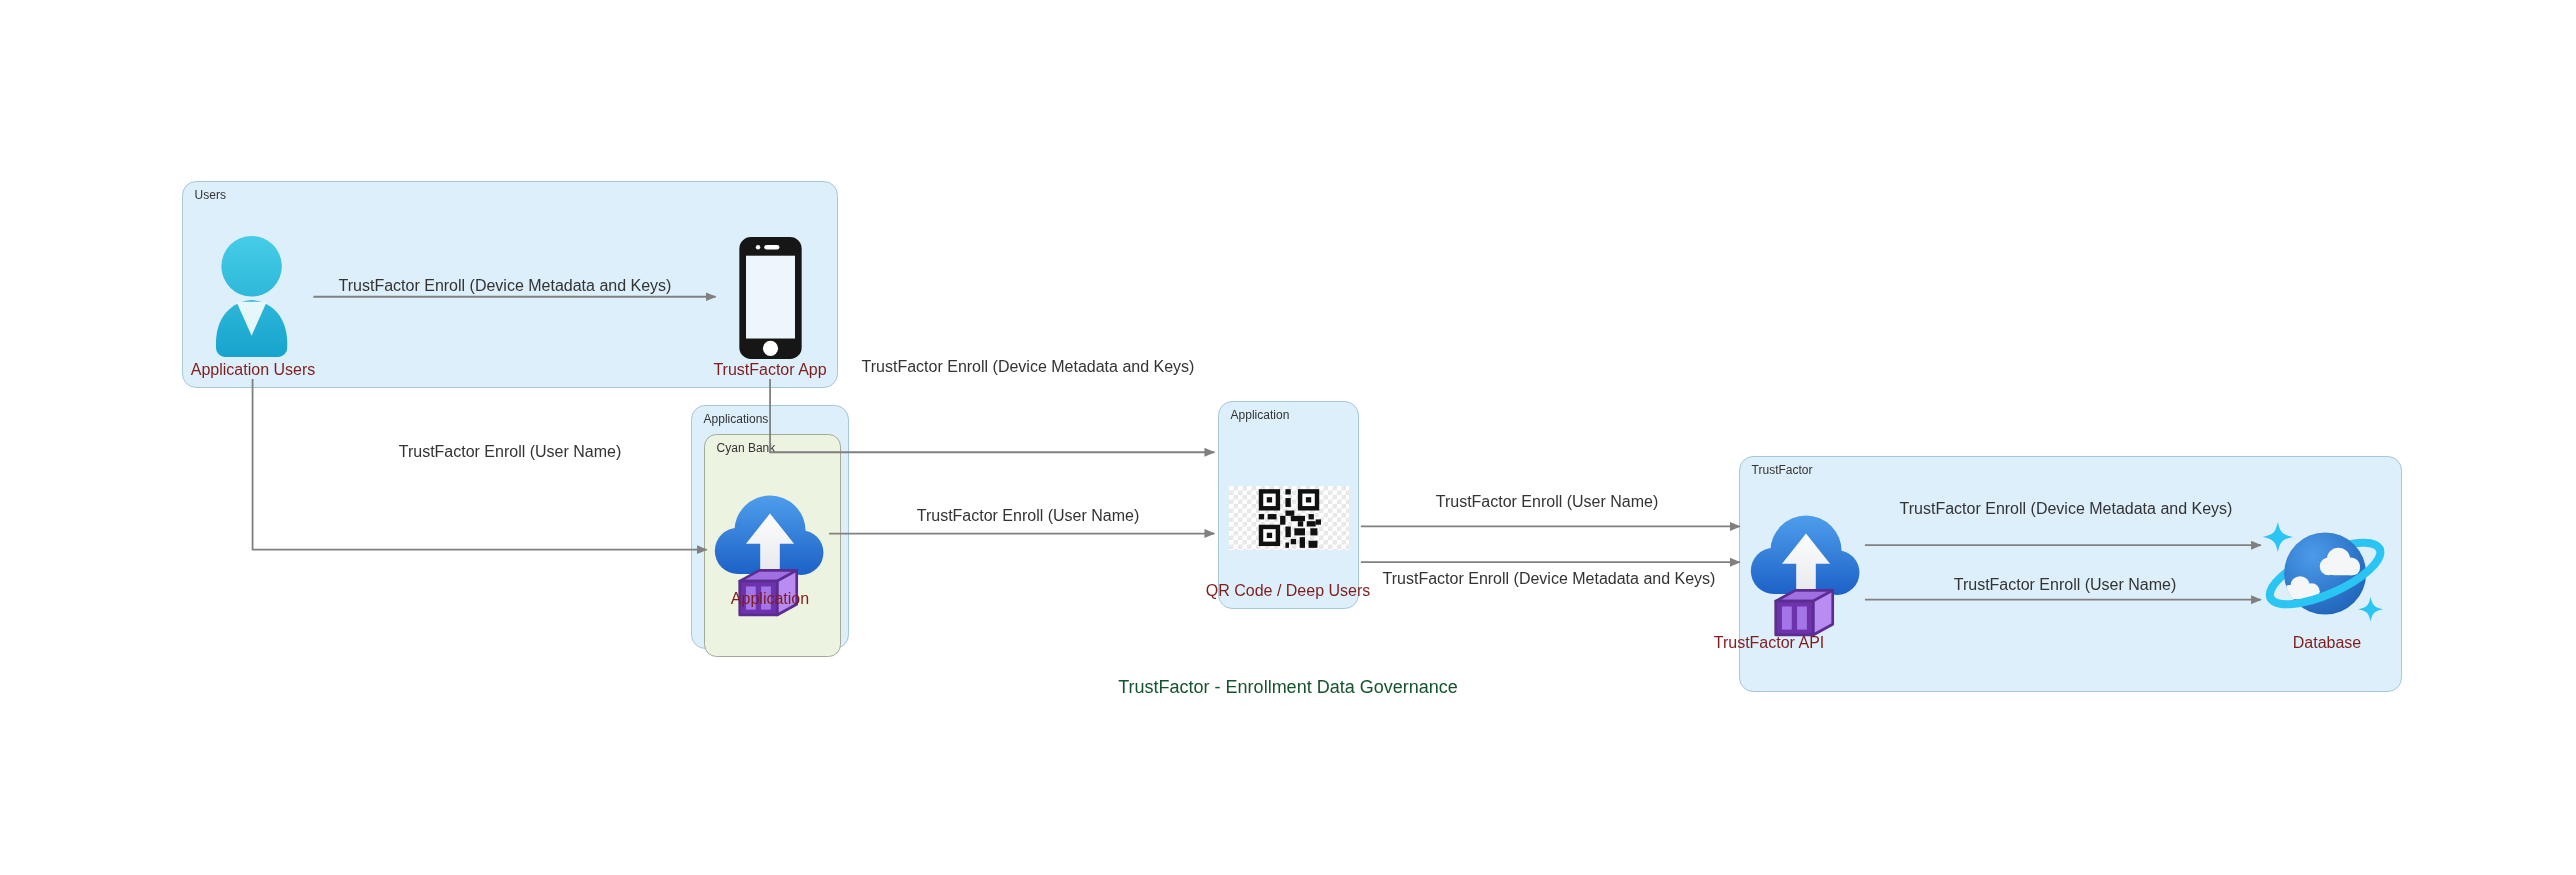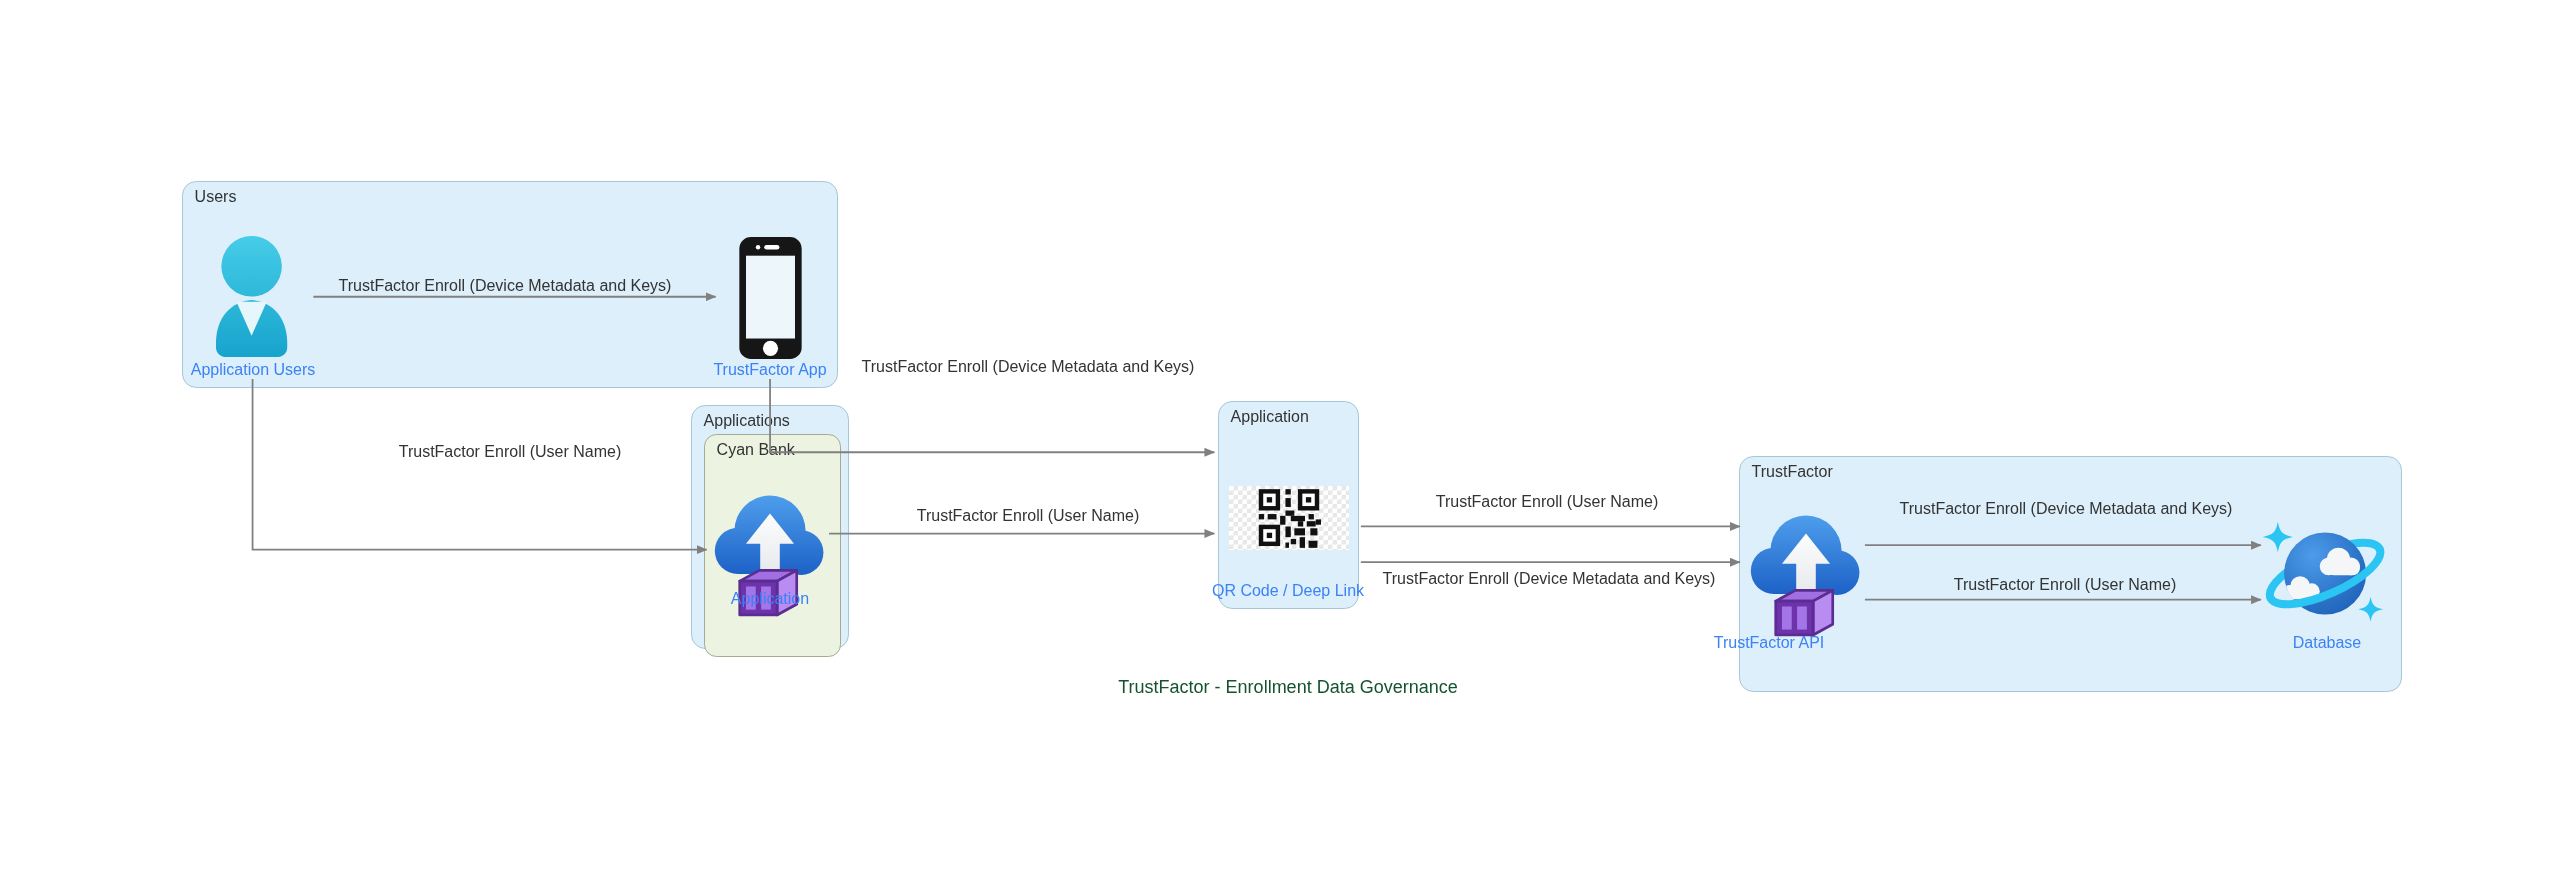--- a/index.html
+++ b/index.html
@@ -17,7 +17,7 @@
     background:#edf3e1;border:1.8px solid #a3ab97;border-radius:12.5px;
   }
   .container-label{
-    position:absolute;left:11.6px;top:6.3px;font-size:16px;color:#333;white-space:nowrap;
+    position:absolute;left:11.6px;top:6.3px;font-size:12px;color:#333;white-space:nowrap;
   }
   .node-label{
     position:absolute;transform:translate(-50%,-50%);

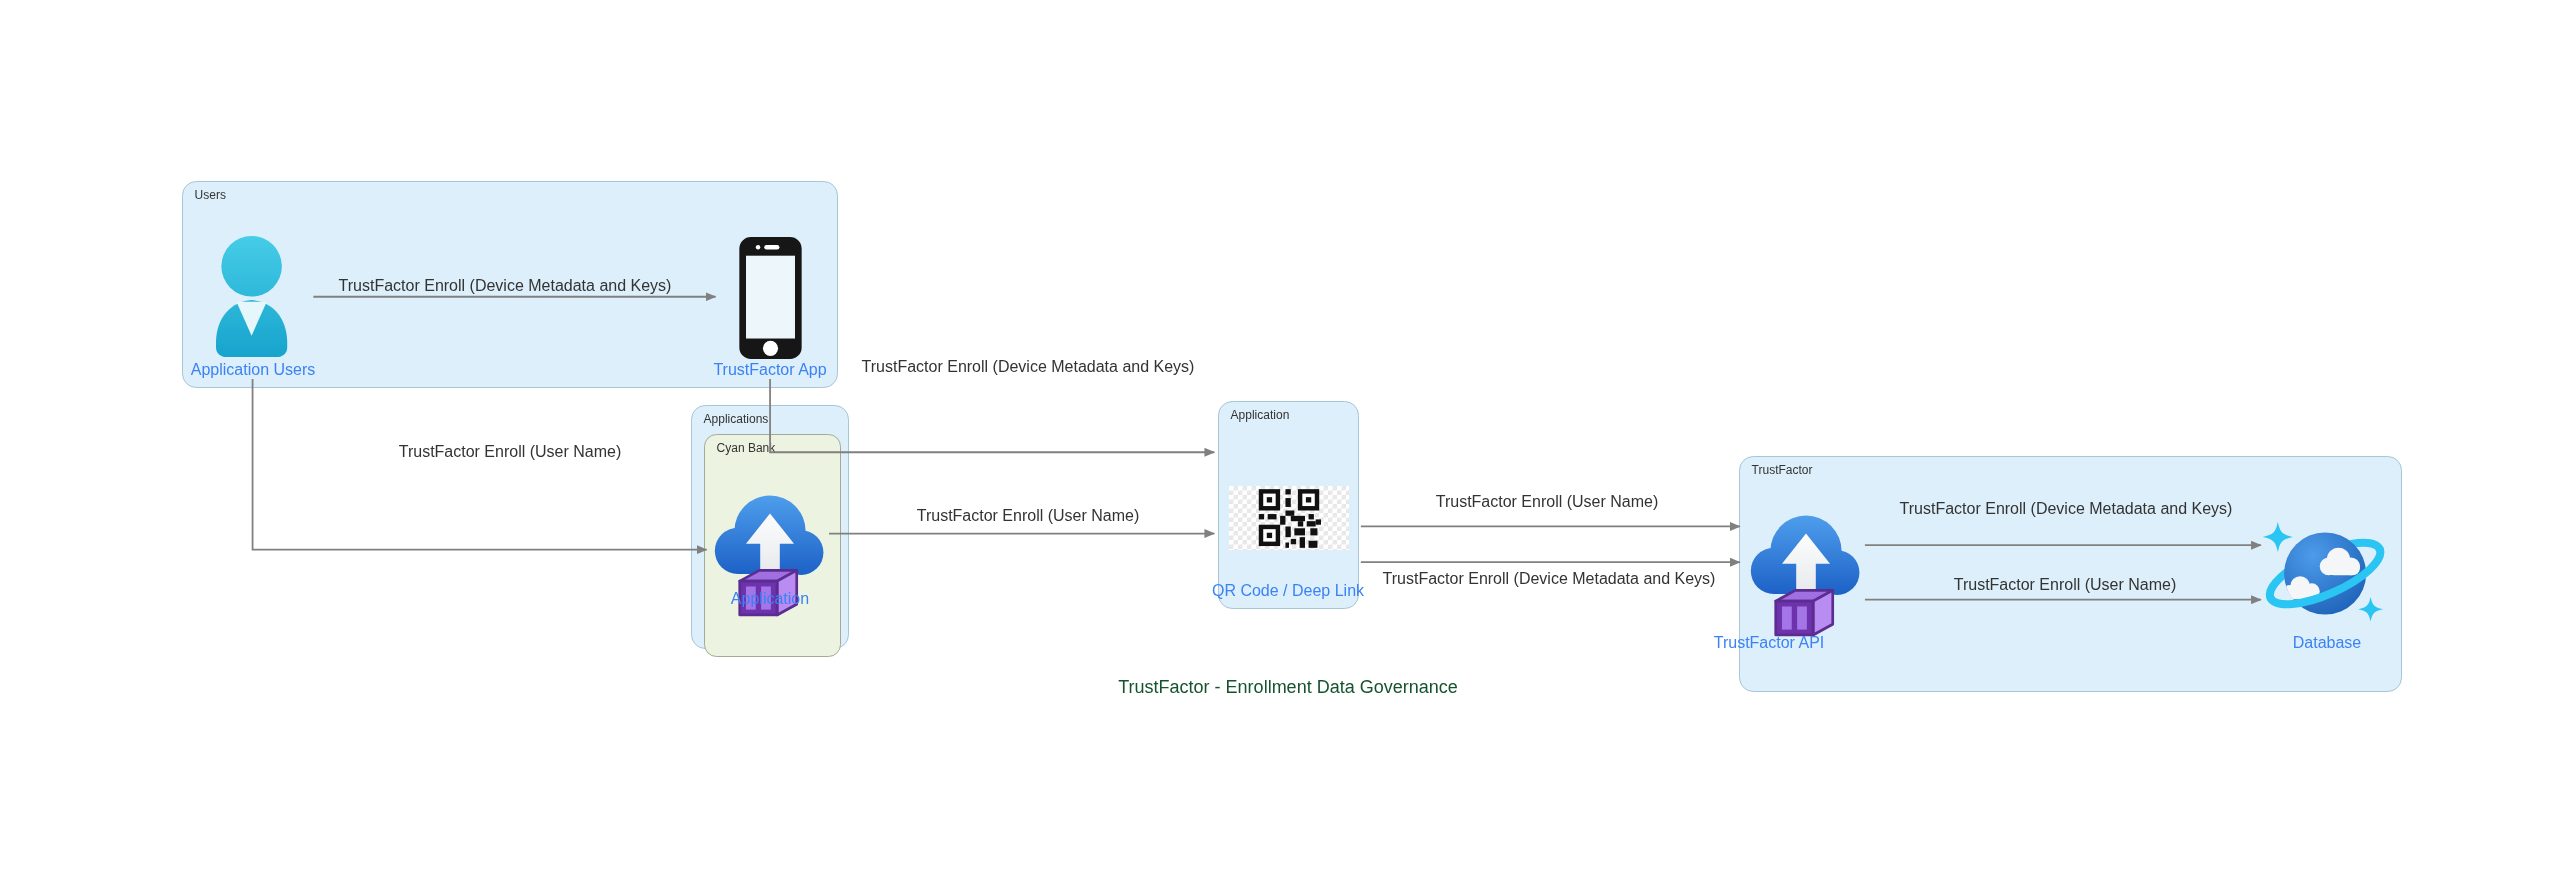--- a/index.html
+++ b/index.html
@@ -21,7 +21,7 @@
   }
   .node-label{
     position:absolute;transform:translate(-50%,-50%);
-    font-size:16px;color:#3b82f6;white-space:nowrap;text-align:center;
+    font-size:16px;color:#7f1d1d;white-space:nowrap;text-align:center;
   }
   .edge-label{
     position:absolute;transform:translate(-50%,-50%);

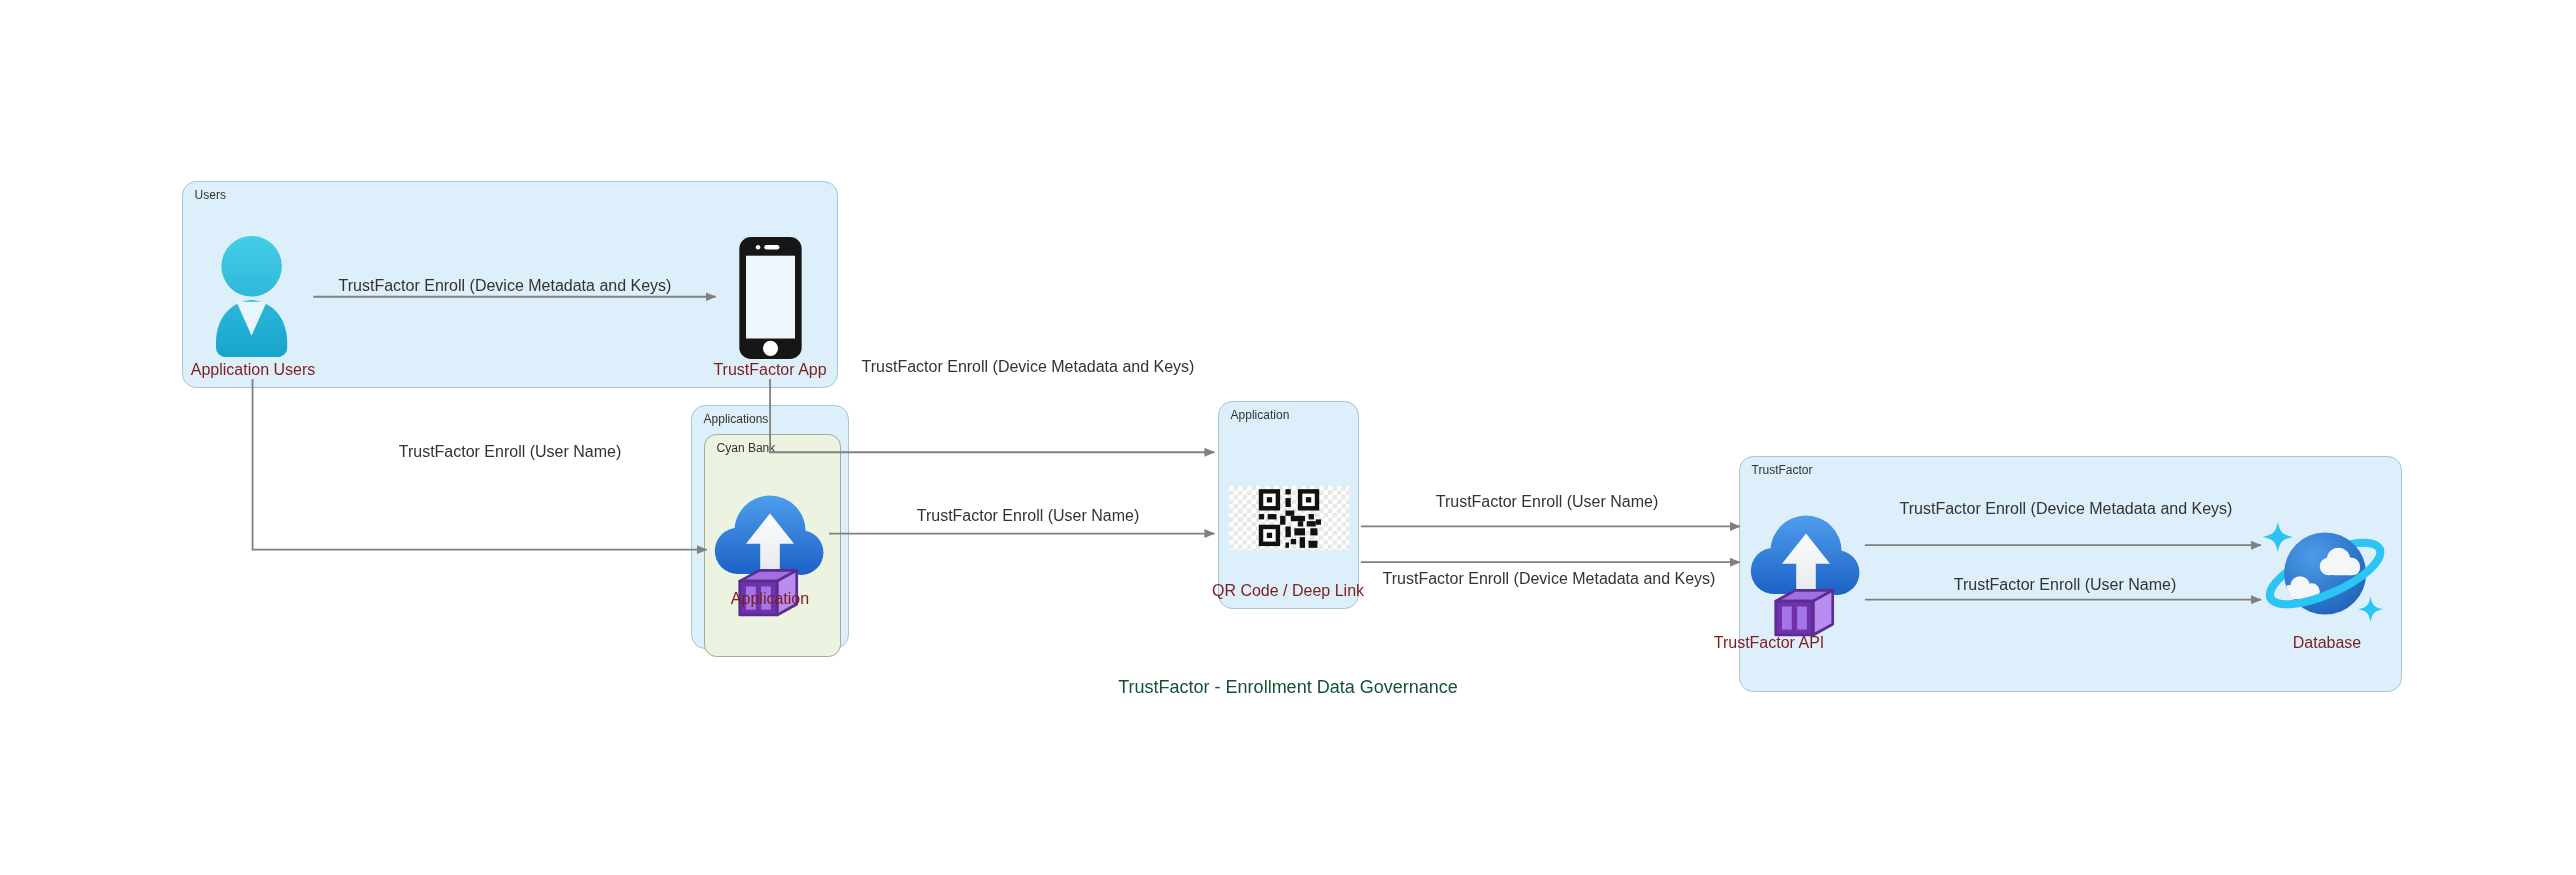--- a/index.html
+++ b/index.html
@@ -232,7 +232,7 @@
 <div class="node-label" style="left:253px;top:370px;">Application Users</div>
 <div class="node-label" style="left:770px;top:370px;">TrustFactor App</div>
 <div class="node-label" style="left:770px;top:599px;">Application</div>
-<div class="node-label" style="left:1288px;top:591px;">QR Code / Deep Link</div>
+<div class="node-label" style="left:1288px;top:591px;">QR Code / Deep Users</div>
 <div class="node-label" style="left:1769px;top:643px;">TrustFactor API</div>
 <div class="node-label" style="left:2327px;top:643px;">Database</div>
 

